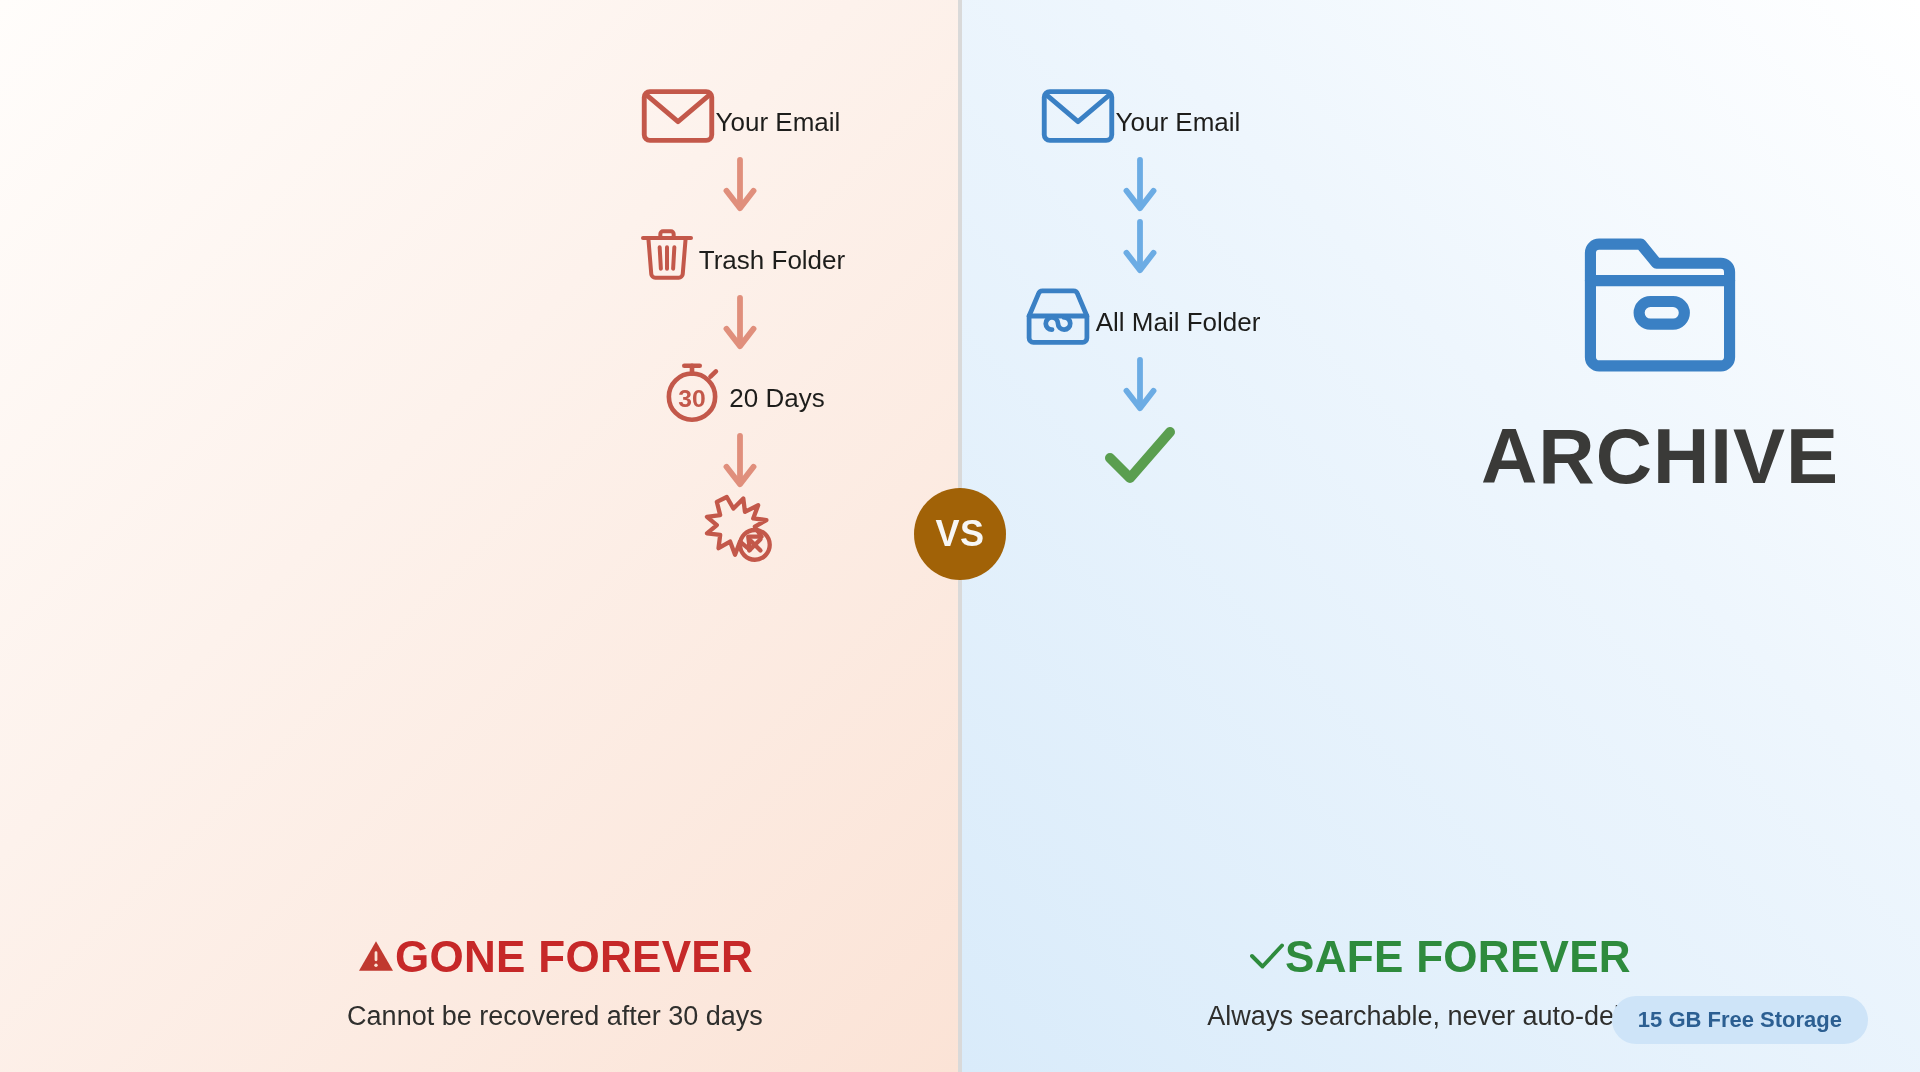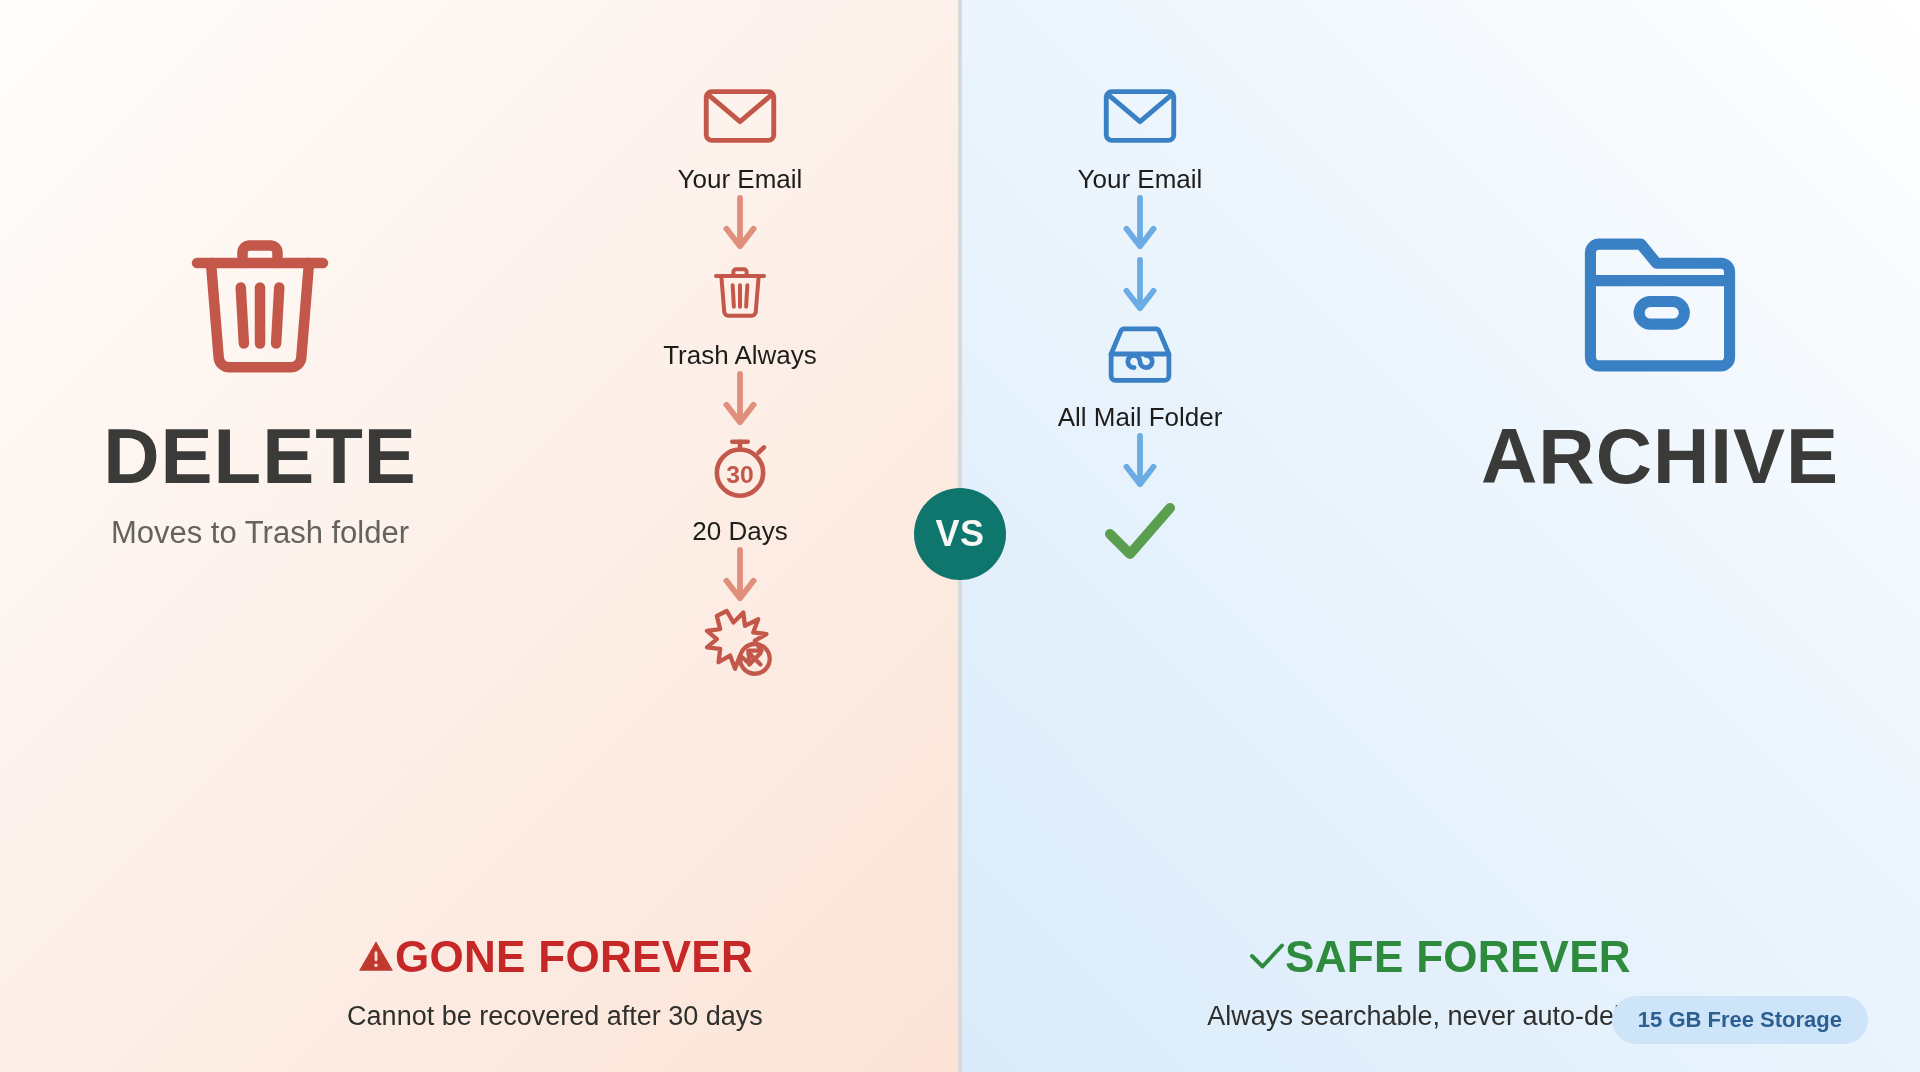--- a/index.html
+++ b/index.html
@@ -81,7 +81,7 @@
   .flow-delete  { left: 590px; }
   .flow-archive { left: 1030px; }
 
-  .flow-step { display: flex; flex-direction: column; align-items: center; }
+  .flow-step { display: flex; flex-direction: row; align-items: center; }
   .flow-icon { display: flex; align-items: center; justify-content: center; height: 76px; }
   .flow-label {
     margin-top: 12px;

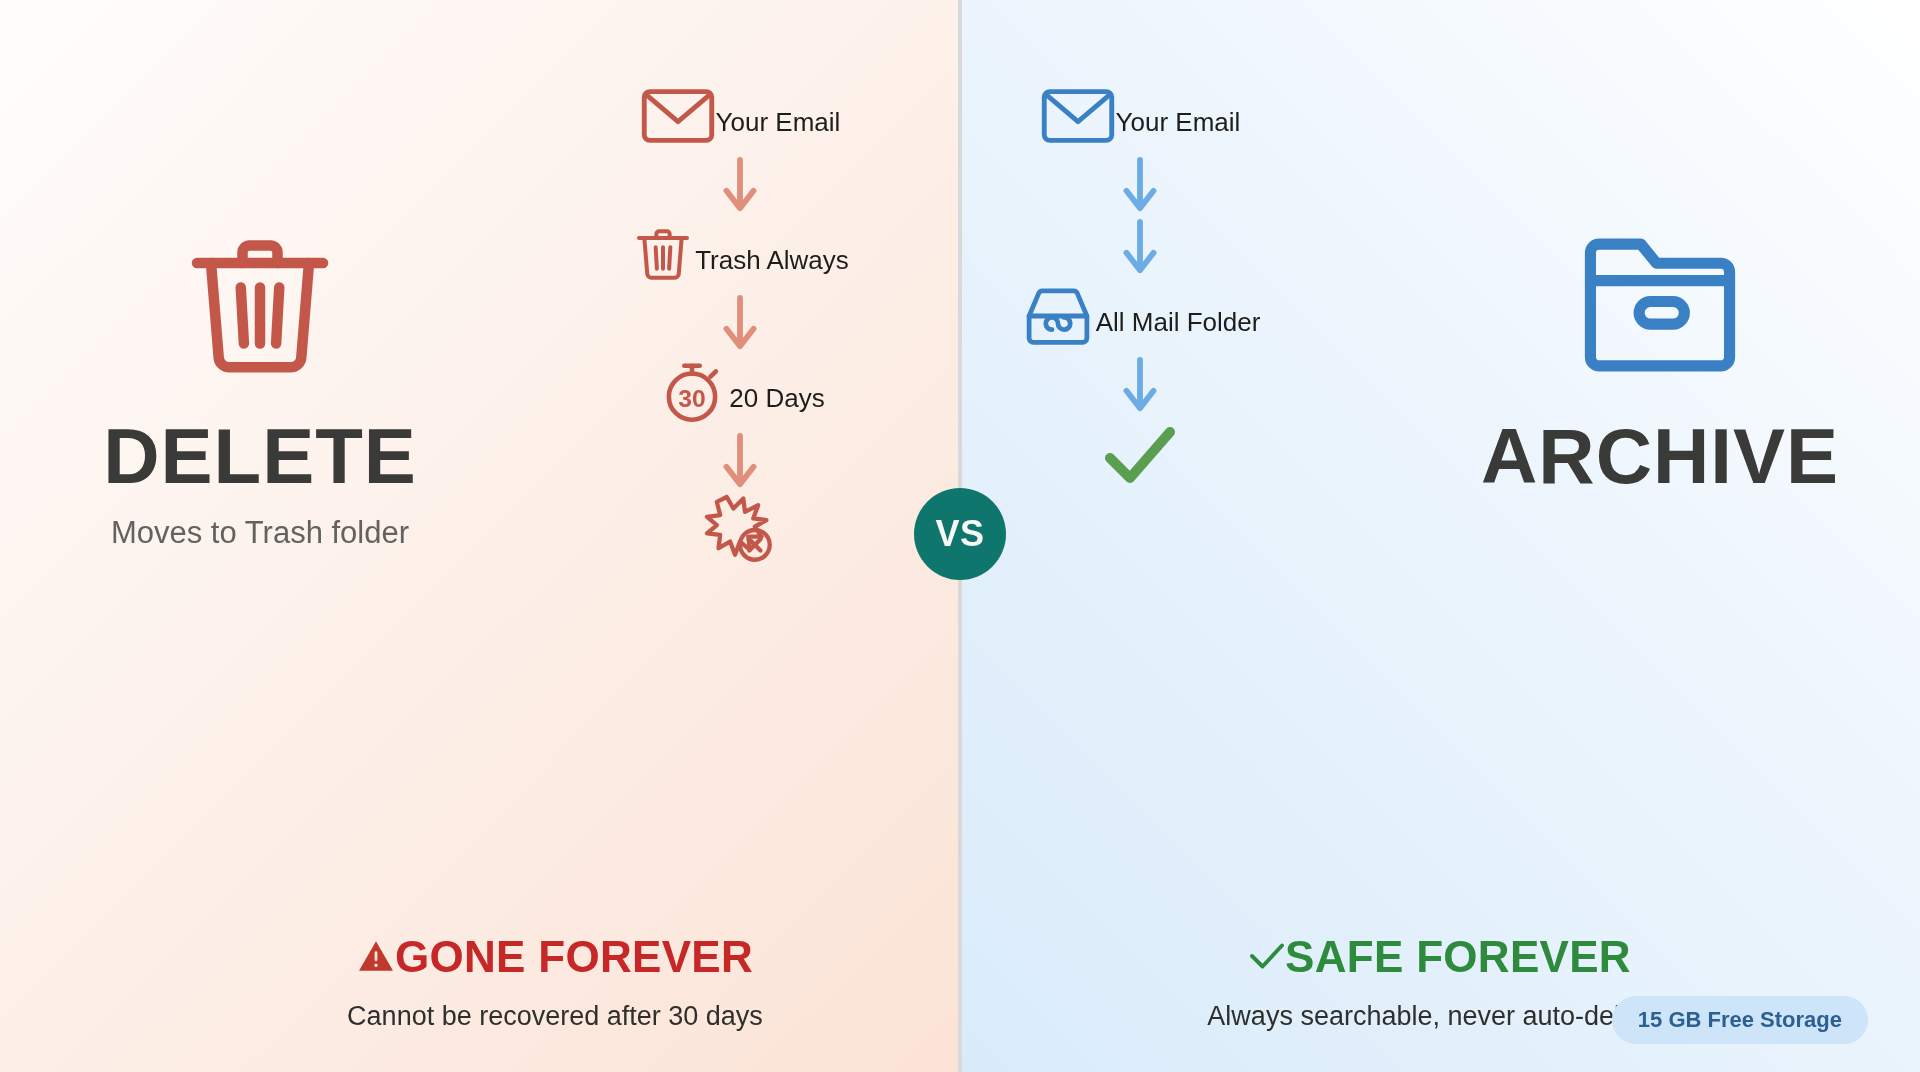--- a/index.html
+++ b/index.html
@@ -181,7 +181,7 @@
             <path d="M29.5 19 L28.6 35"></path>
           </svg>
         </div>
-        <div class="flow-label">Trash Always</div>
+        <div class="flow-label">Trash Folder</div>
       </div>
 
       <div class="flow-arrow">

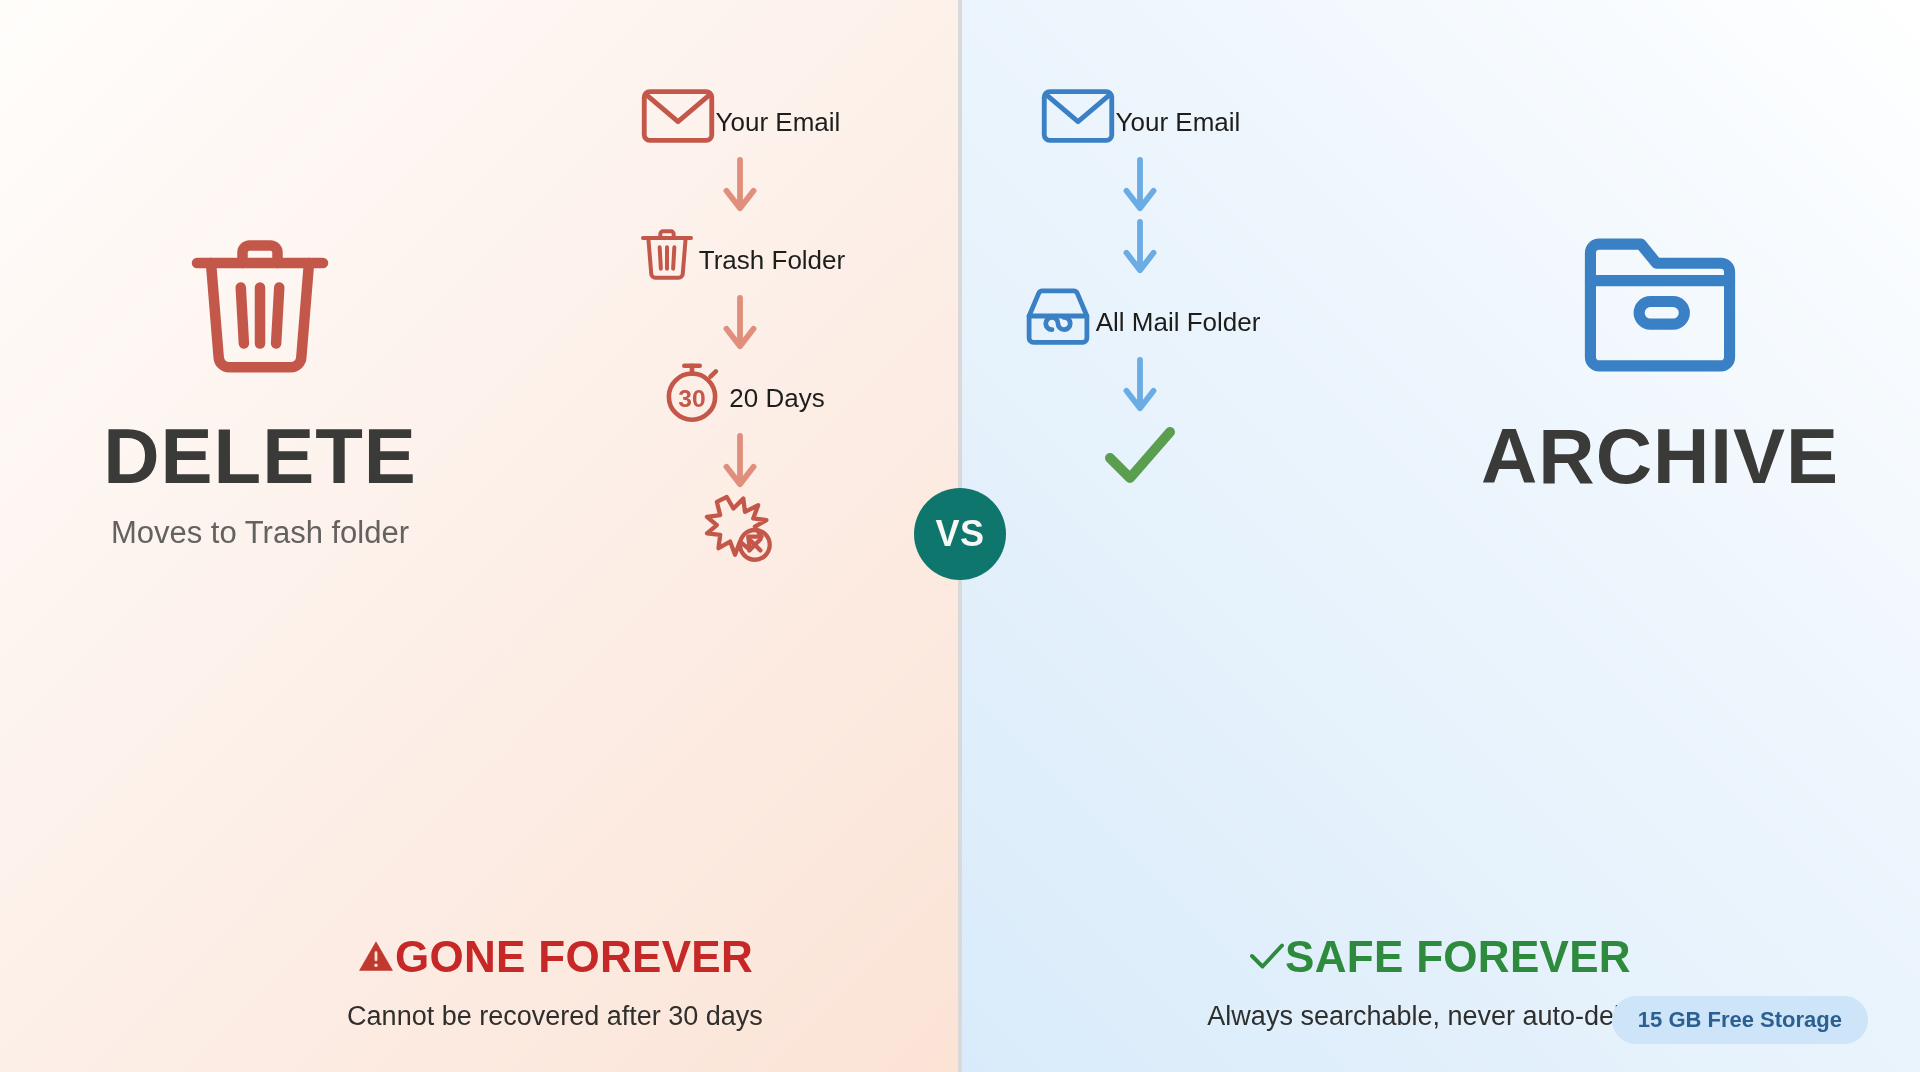--- a/index.html
+++ b/index.html
@@ -136,20 +136,6 @@
 
   <div class="panel panel-delete">
 
-    <div class="hero hero-delete">
-      <div class="hero-icon">
-        <svg width="168" height="168" viewBox="0 0 48 48" fill="none" stroke="#c3584a" stroke-width="3" stroke-linecap="round" stroke-linejoin="round">
-          <path d="M6 12 H42"></path>
-          <path d="M19 12 V9 a2 2 0 0 1 2-2 h6 a2 2 0 0 1 2 2 v3"></path>
-          <path d="M10 12 l2.2 27 a3 3 0 0 0 3 2.8 h17.6 a3 3 0 0 0 3-2.8 L38 12"></path>
-          <path d="M18.5 19 L19.4 35"></path>
-          <path d="M24 19 L24 35"></path>
-          <path d="M29.5 19 L28.6 35"></path>
-        </svg>
-      </div>
-      <div class="hero-title">DELETE</div>
-      <div class="hero-sub">Moves to Trash folder</div>
-    </div>
 
     <div class="flow flow-delete">
 

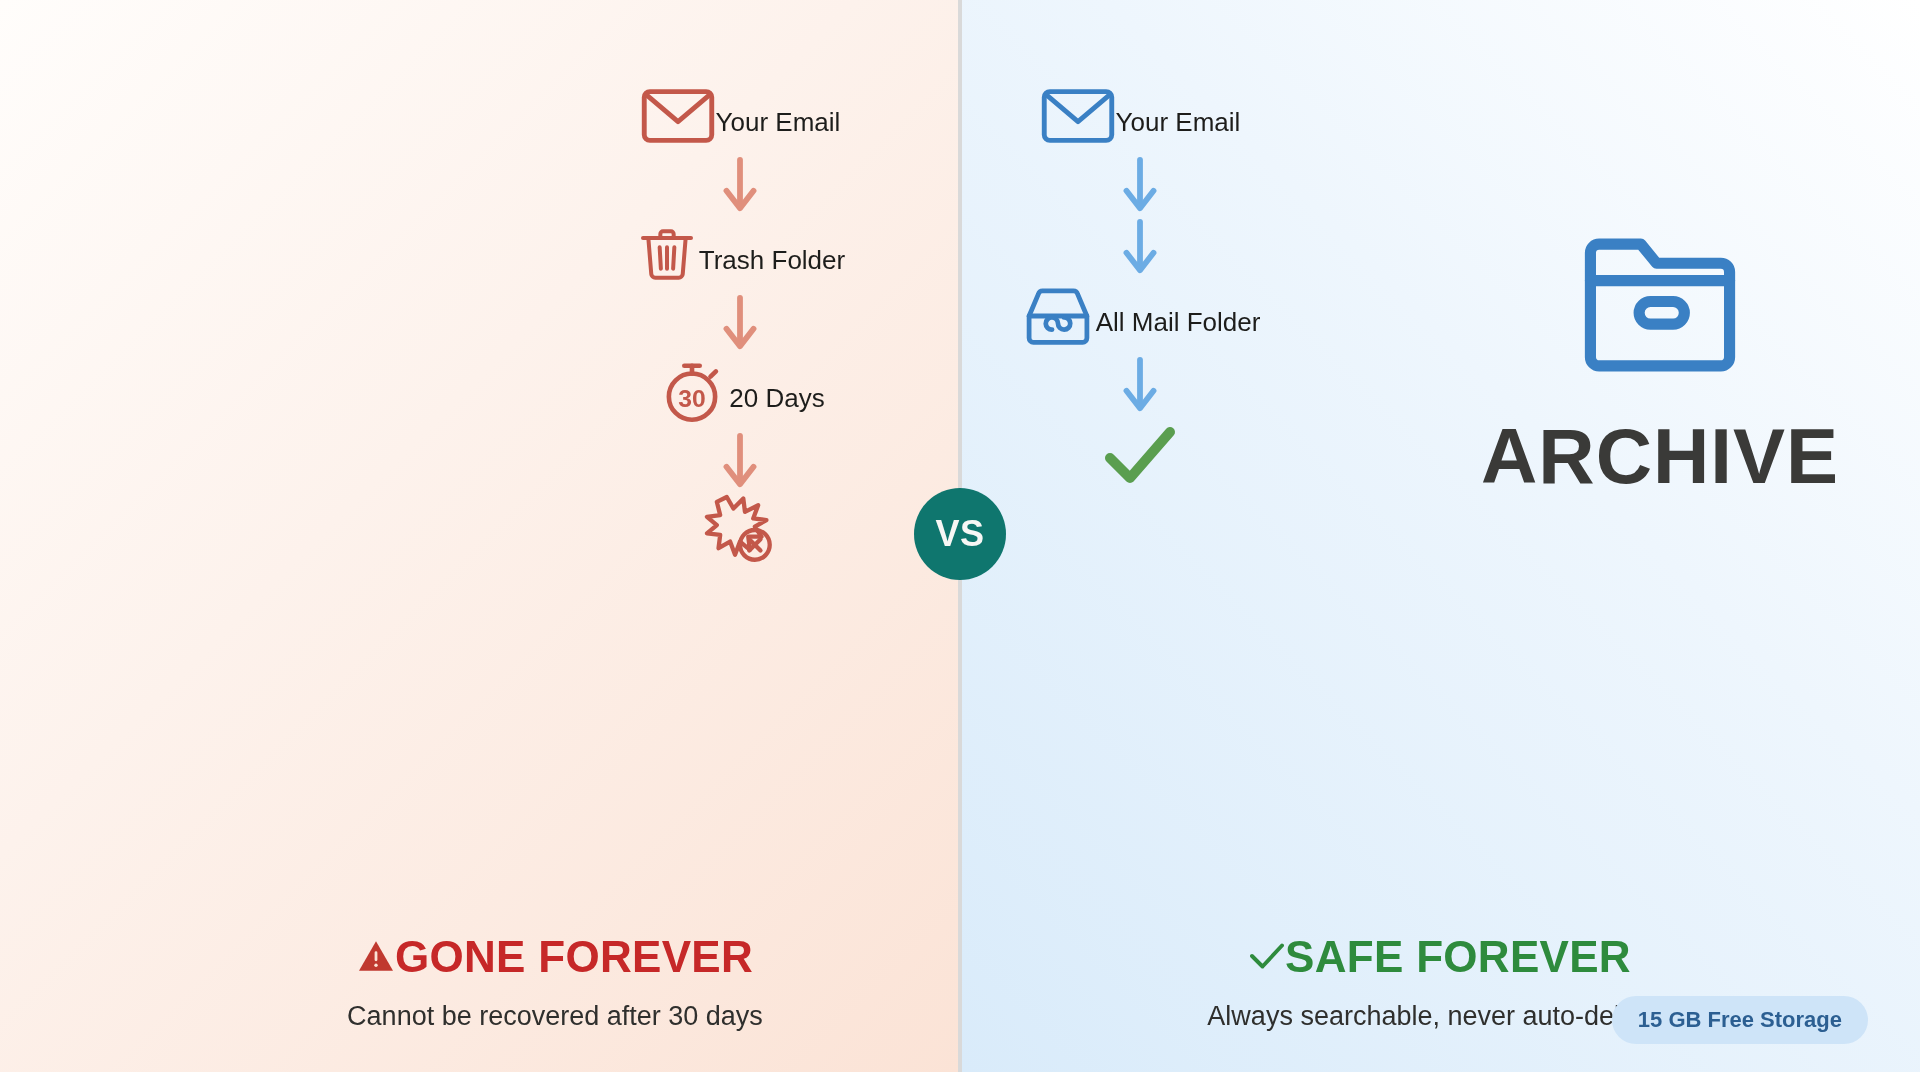--- a/index.html
+++ b/index.html
@@ -37,7 +37,7 @@
     transform: translate(-50%, -50%);
     width: 92px; height: 92px;
     border-radius: 50%;
-    background: #0f766e;
+    background: #a16207;
     display: flex; align-items: center; justify-content: center;
     color: #f7f7f5;
     font-size: 36px; font-weight: bold;

